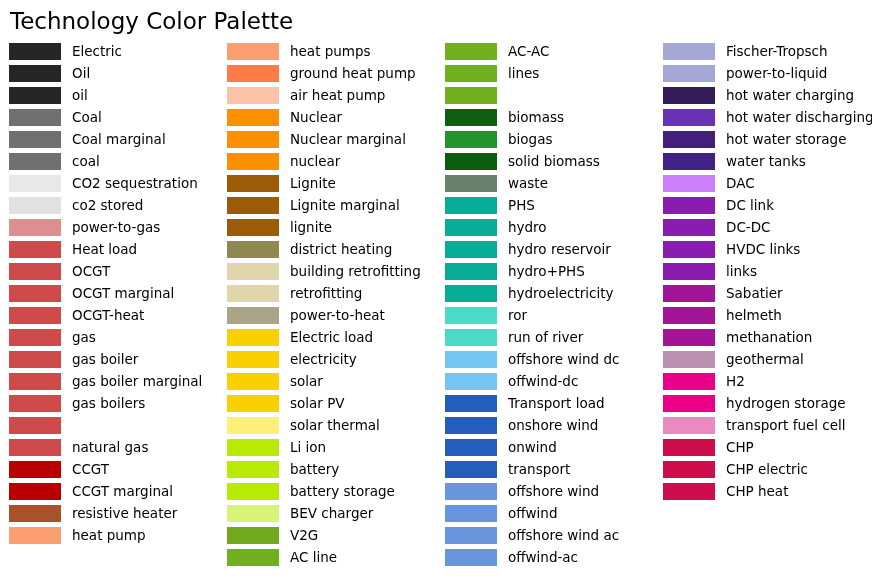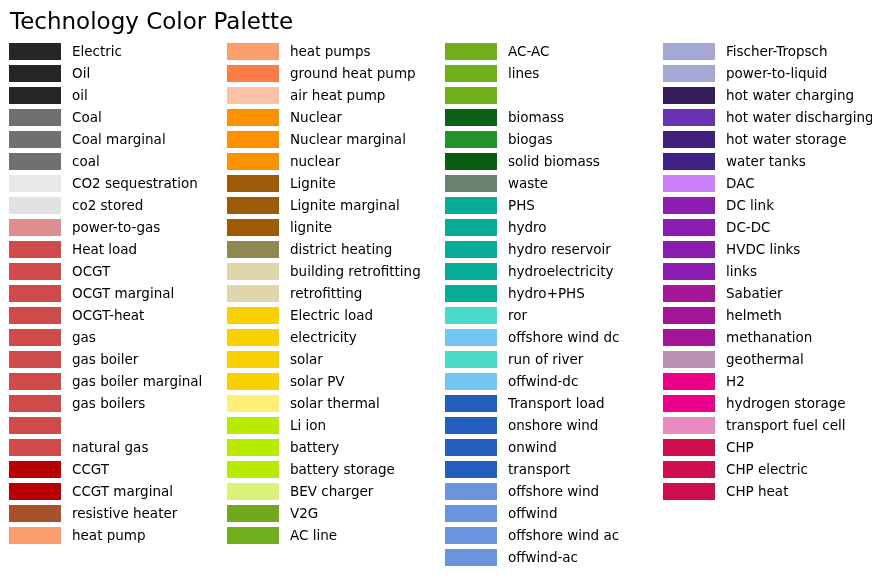--- a/index.html
+++ b/index.html
@@ -305,11 +305,11 @@
         </div>
         <div class="legend-entry">
           <span class="swatch" style="background-color: rgb(8, 173, 151);"></span>
+          <span class="entry-label">hydro+PHS</span>
+        </div>
+        <div class="legend-entry">
+          <span class="swatch" style="background-color: rgb(8, 173, 151);"></span>
           <span class="entry-label">hydroelectricity</span>
-        </div>
-        <div class="legend-entry">
-          <span class="swatch" style="background-color: rgb(8, 173, 151);"></span>
-          <span class="entry-label">hydro+PHS</span>
         </div>
         <div class="legend-entry">
           <span class="swatch" style="background-color: rgb(74, 219, 200);"></span>

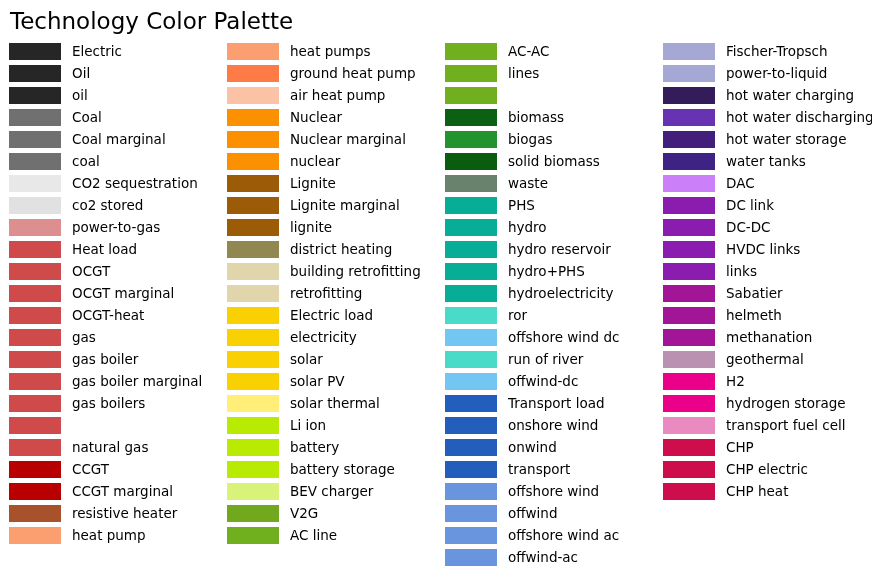--- a/index.html
+++ b/index.html
@@ -219,6 +219,10 @@
           <span class="entry-label">retrofitting</span>
         </div>
         <div class="legend-entry">
+          <span class="swatch" style="background-color: rgb(170, 164, 136);"></span>
+          <span class="entry-label">power-to-heat</span>
+        </div>
+        <div class="legend-entry">
           <span class="swatch" style="background-color: rgb(249, 208, 2);"></span>
           <span class="entry-label">Electric load</span>
         </div>

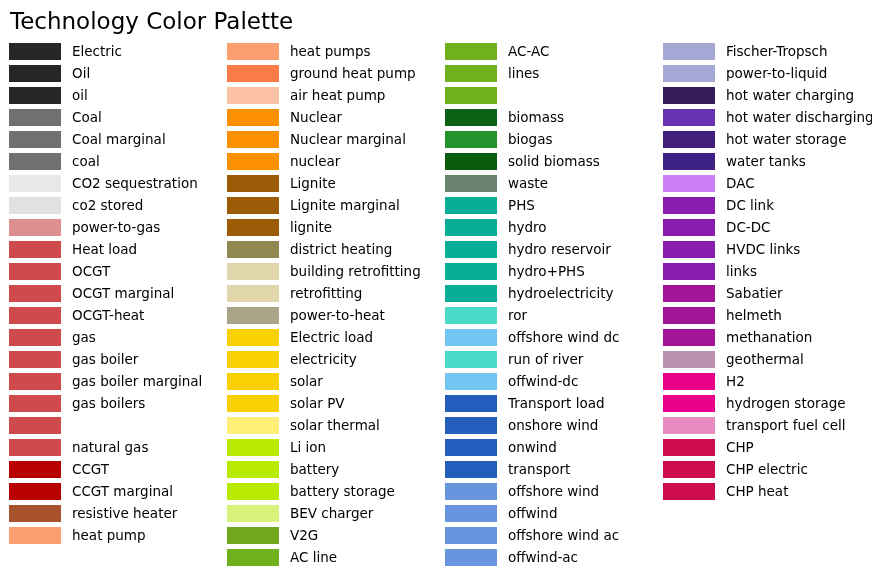--- a/index.html
+++ b/index.html
@@ -320,12 +320,12 @@
           <span class="entry-label">ror</span>
         </div>
         <div class="legend-entry">
+          <span class="swatch" style="background-color: rgb(74, 219, 200);"></span>
+          <span class="entry-label">run of river</span>
+        </div>
+        <div class="legend-entry">
           <span class="swatch" style="background-color: rgb(116, 198, 242);"></span>
           <span class="entry-label">offshore wind dc</span>
-        </div>
-        <div class="legend-entry">
-          <span class="swatch" style="background-color: rgb(74, 219, 200);"></span>
-          <span class="entry-label">run of river</span>
         </div>
         <div class="legend-entry">
           <span class="swatch" style="background-color: rgb(116, 198, 242);"></span>

